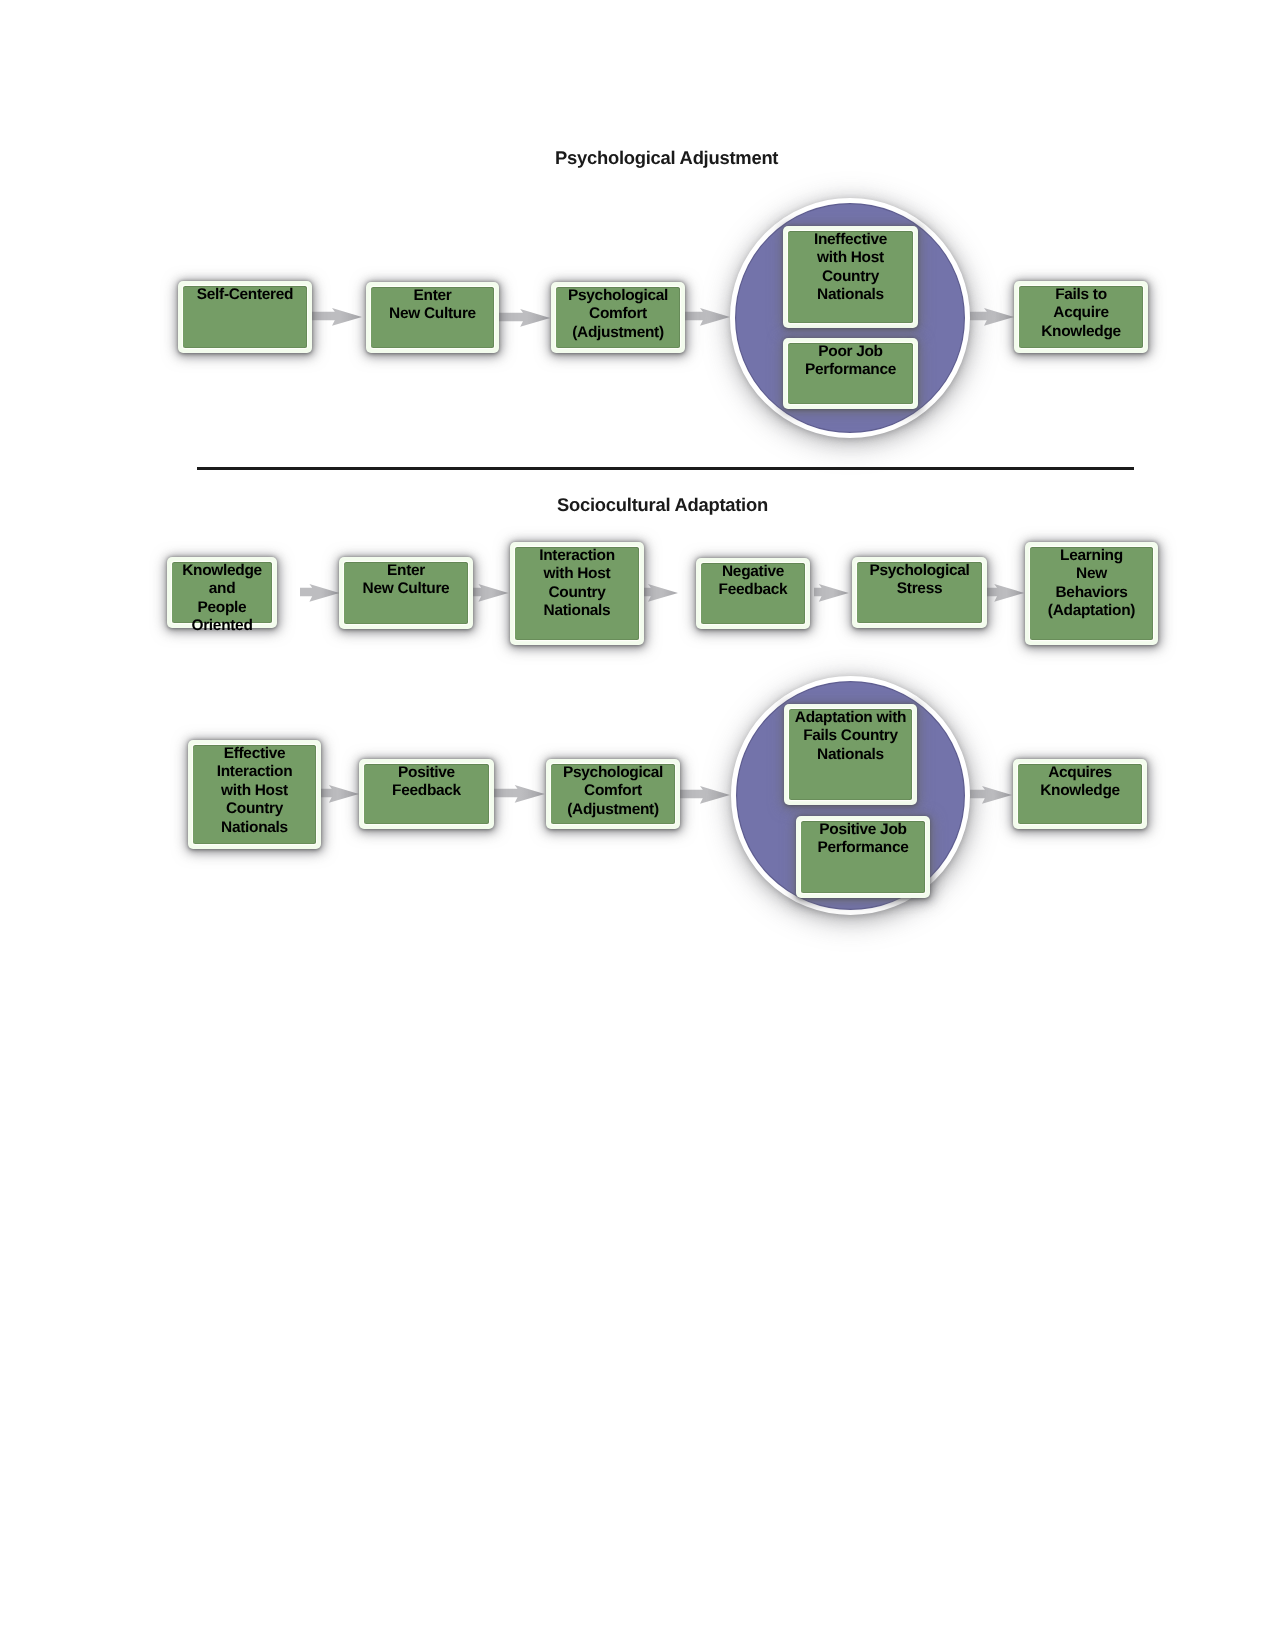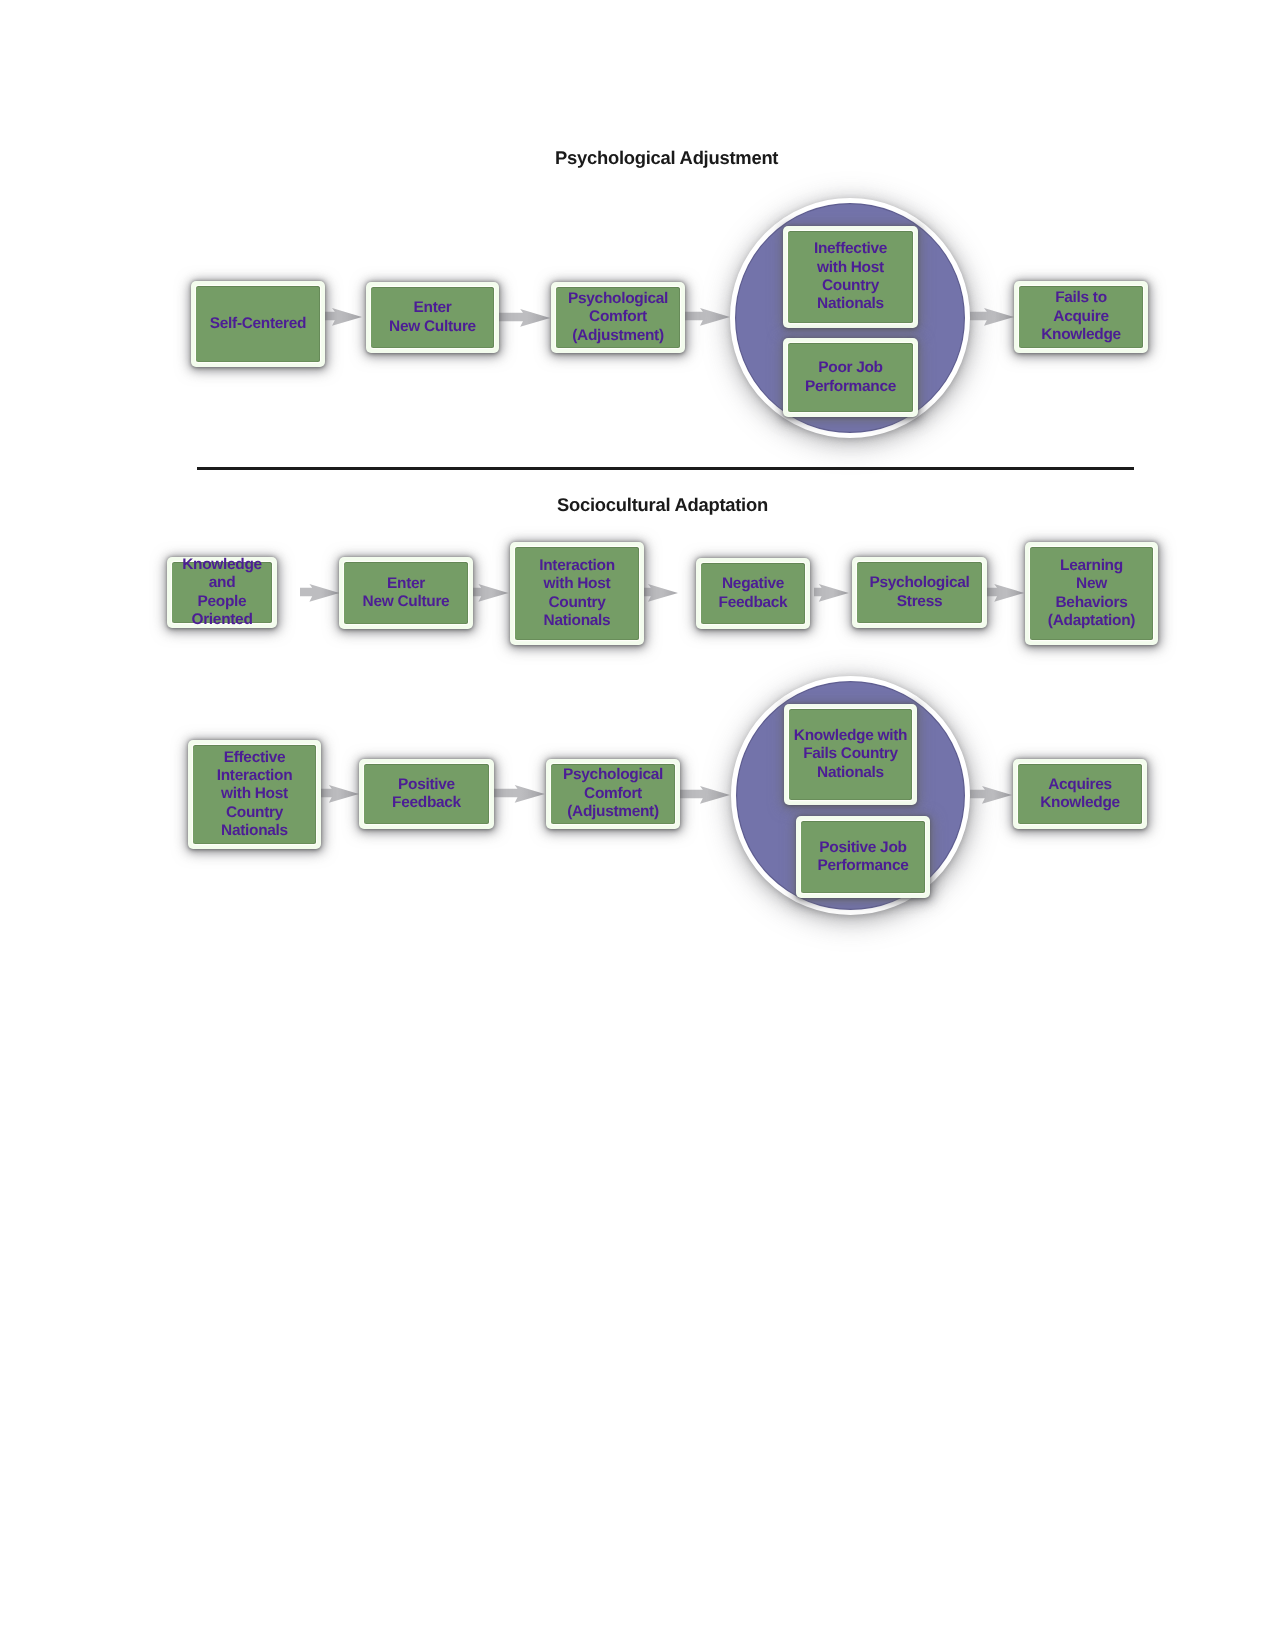--- a/index.html
+++ b/index.html
@@ -18,8 +18,8 @@
   .node-inner{width:100%;height:100%;box-sizing:border-box;border-radius:2.5px;
         background:#759d66;
         box-shadow:inset 0 1px 0 rgba(62,86,50,.32), inset -1px 0 0 rgba(62,86,50,.26), inset 0 -1px 0 rgba(62,86,50,.22), 0 0 0 1.2px rgba(255,255,250,.9);
-        display:flex;flex-direction:column;align-items:center;justify-content:center;text-align:center;
-        color:#4c1d95;font-weight:bold;will-change:transform;font-size:15.45px;line-height:1.19;letter-spacing:-0.3px;}
+        display:flex;flex-direction:column;align-items:center;justify-content:flex-start;text-align:center;
+        color:#000000;font-weight:bold;will-change:transform;font-size:15.45px;line-height:1.19;letter-spacing:-0.3px;}
   .circle{position:absolute;border-radius:50%;background:#7373aa;
         border:5.3px solid #ffffff;box-sizing:border-box;
         box-shadow:inset 0 0 0 1.2px rgba(70,68,110,.45), 0.5px 1.5px 5px 0px rgba(112,112,116,.32), 1px 3px 13px 1px rgba(122,122,126,.34), 1px 5px 26px 4px rgba(132,132,136,.42);}

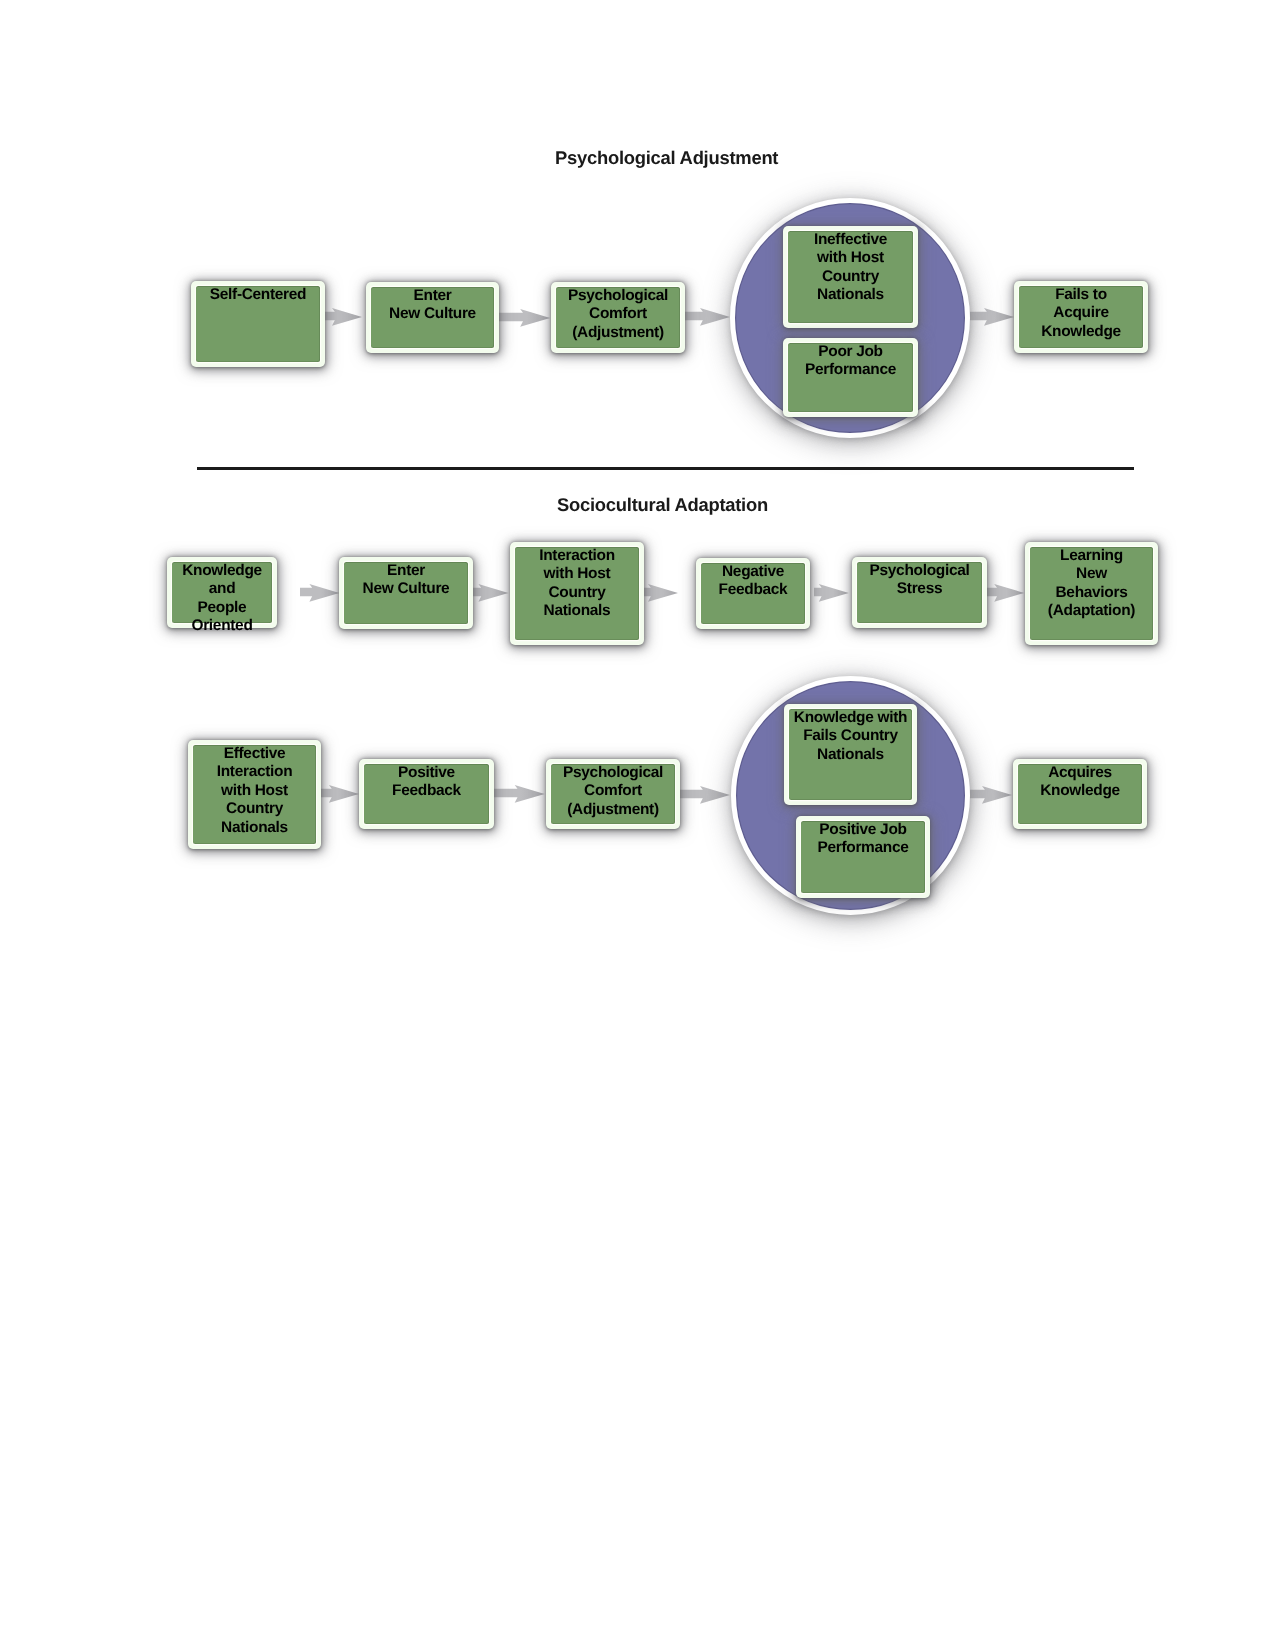--- a/index.html
+++ b/index.html
@@ -59,7 +59,7 @@
       </svg>
     </div>
     <div class="node-layer">
-      <div class="node" style="left:191px;top:281px;width:134px;height:86px">
+      <div class="node" style="left:178px;top:281px;width:134px;height:72px">
         <div class="node-inner">
             <span class="tl">Self-Centered</span>
           </div>

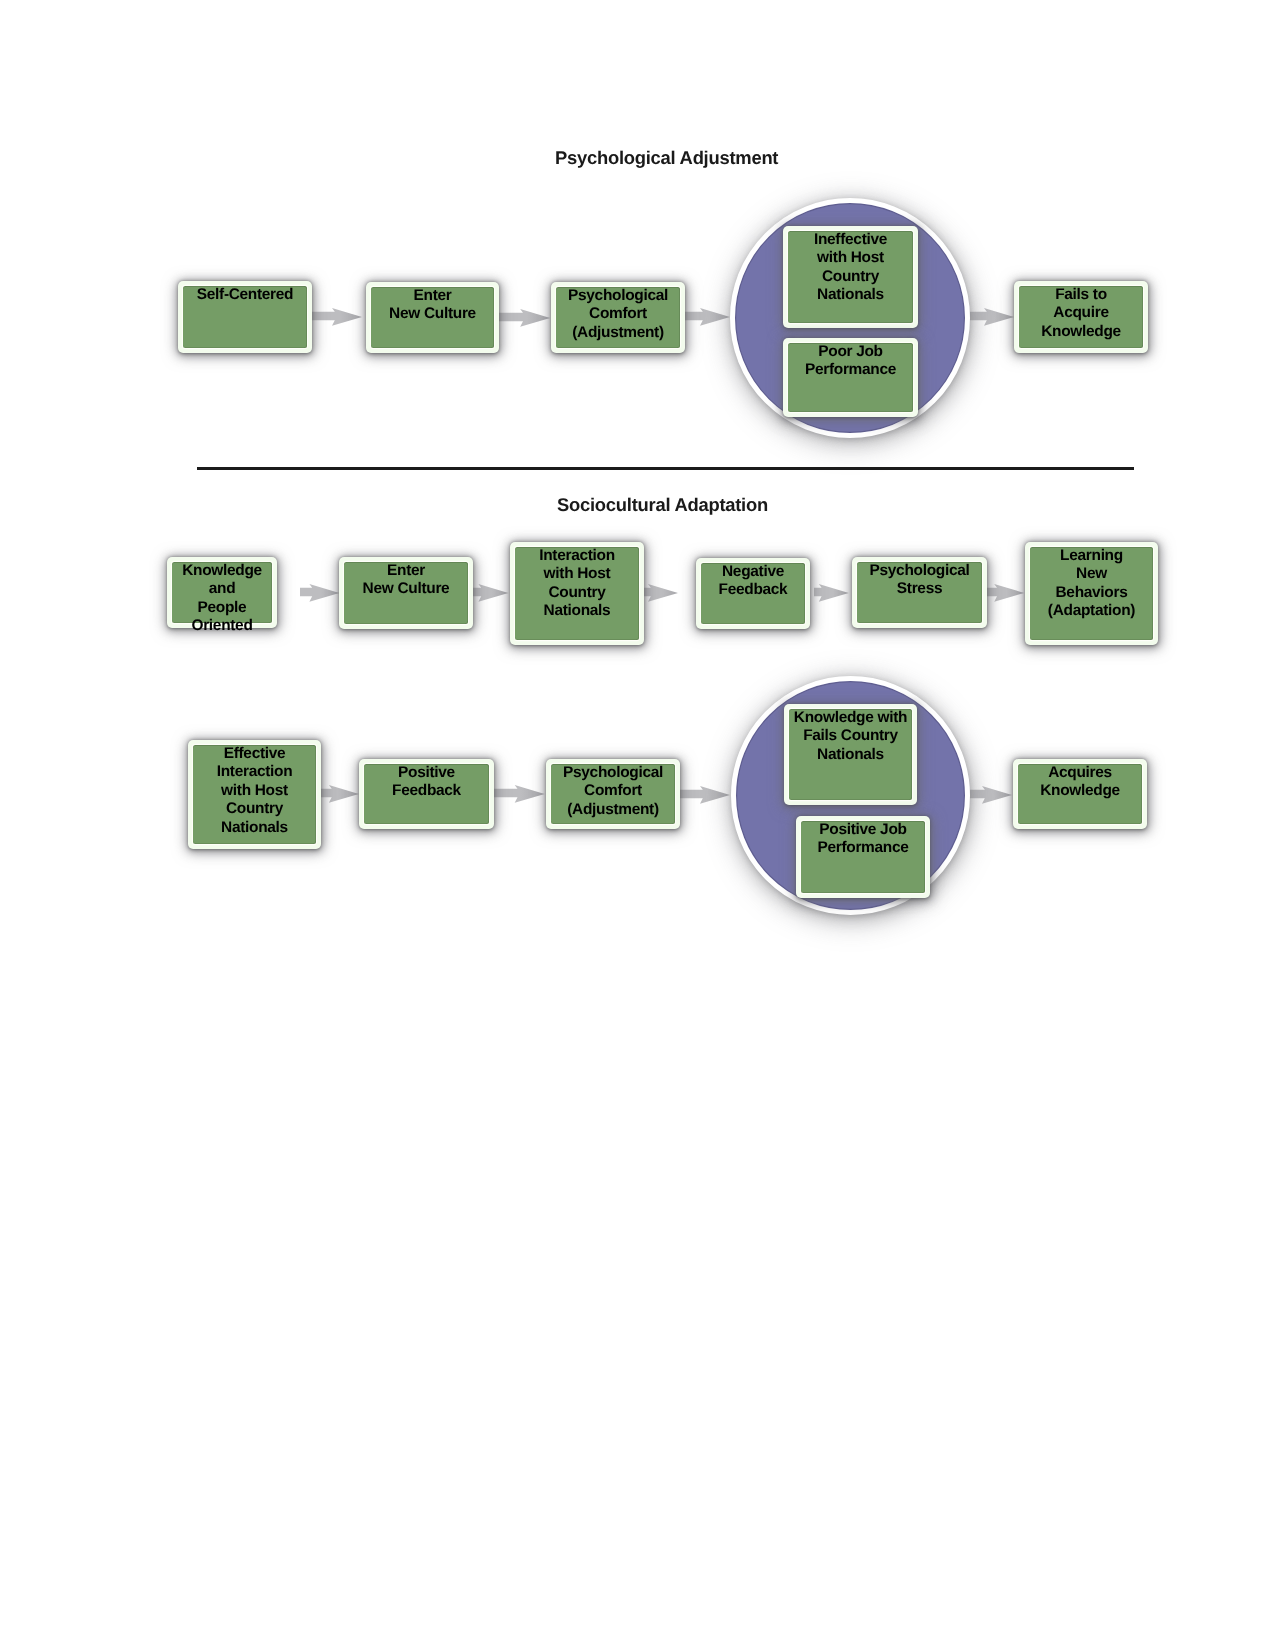--- a/index.html
+++ b/index.html
@@ -95,7 +95,7 @@
             <span class="tl">Nationals</span>
           </div>
       </div>
-      <div class="node" style="left:783px;top:338px;width:135px;height:79px">
+      <div class="node" style="left:783px;top:338px;width:135px;height:71px">
         <div class="node-inner">
             <span class="tl">Poor Job</span>
             <span class="tl">Performance</span>

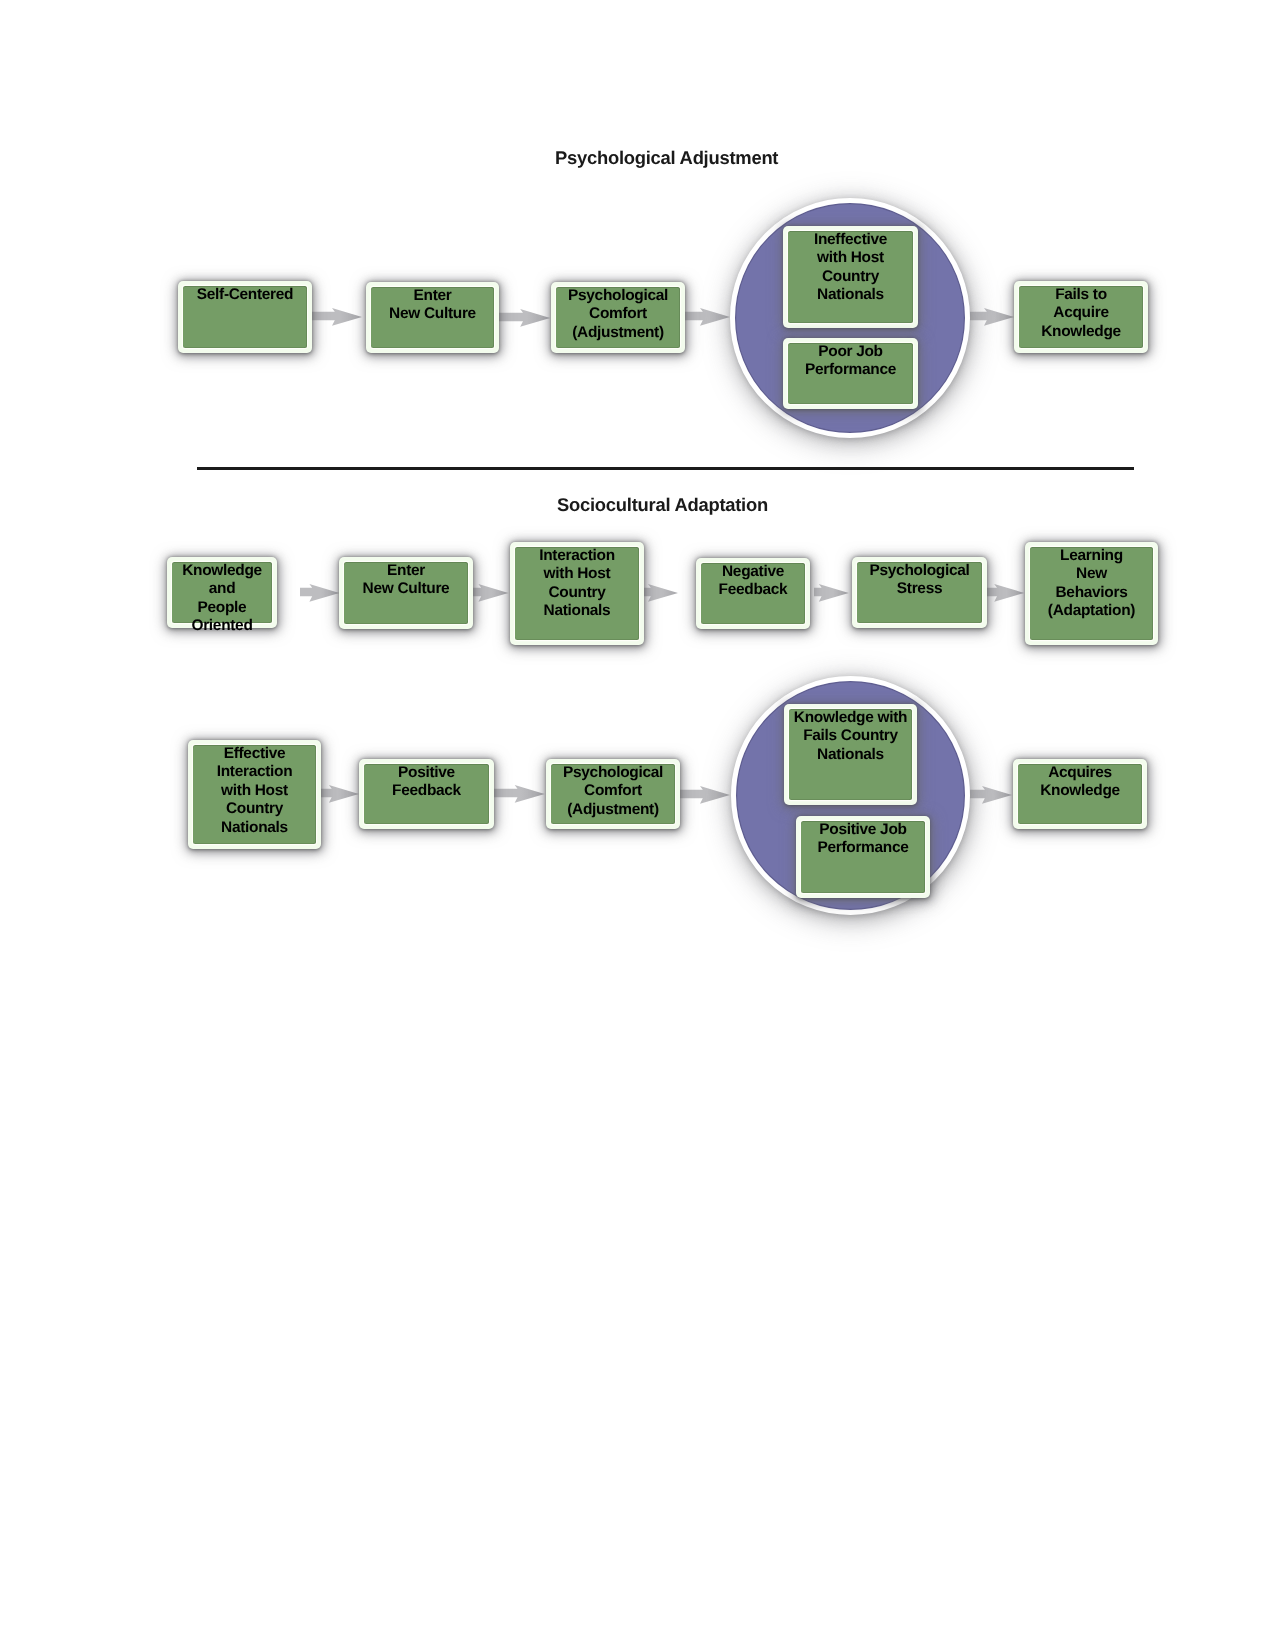--- a/index.html
+++ b/index.html
@@ -208,7 +208,7 @@
     <div class="circle-nodes">
       <div class="node" style="left:784px;top:704px;width:133px;height:101px">
         <div class="node-inner">
-            <span class="tl">Knowledge with</span>
+            <span class="tl">Adaptation with</span>
             <span class="tl">Fails Country</span>
             <span class="tl">Nationals</span>
           </div>

